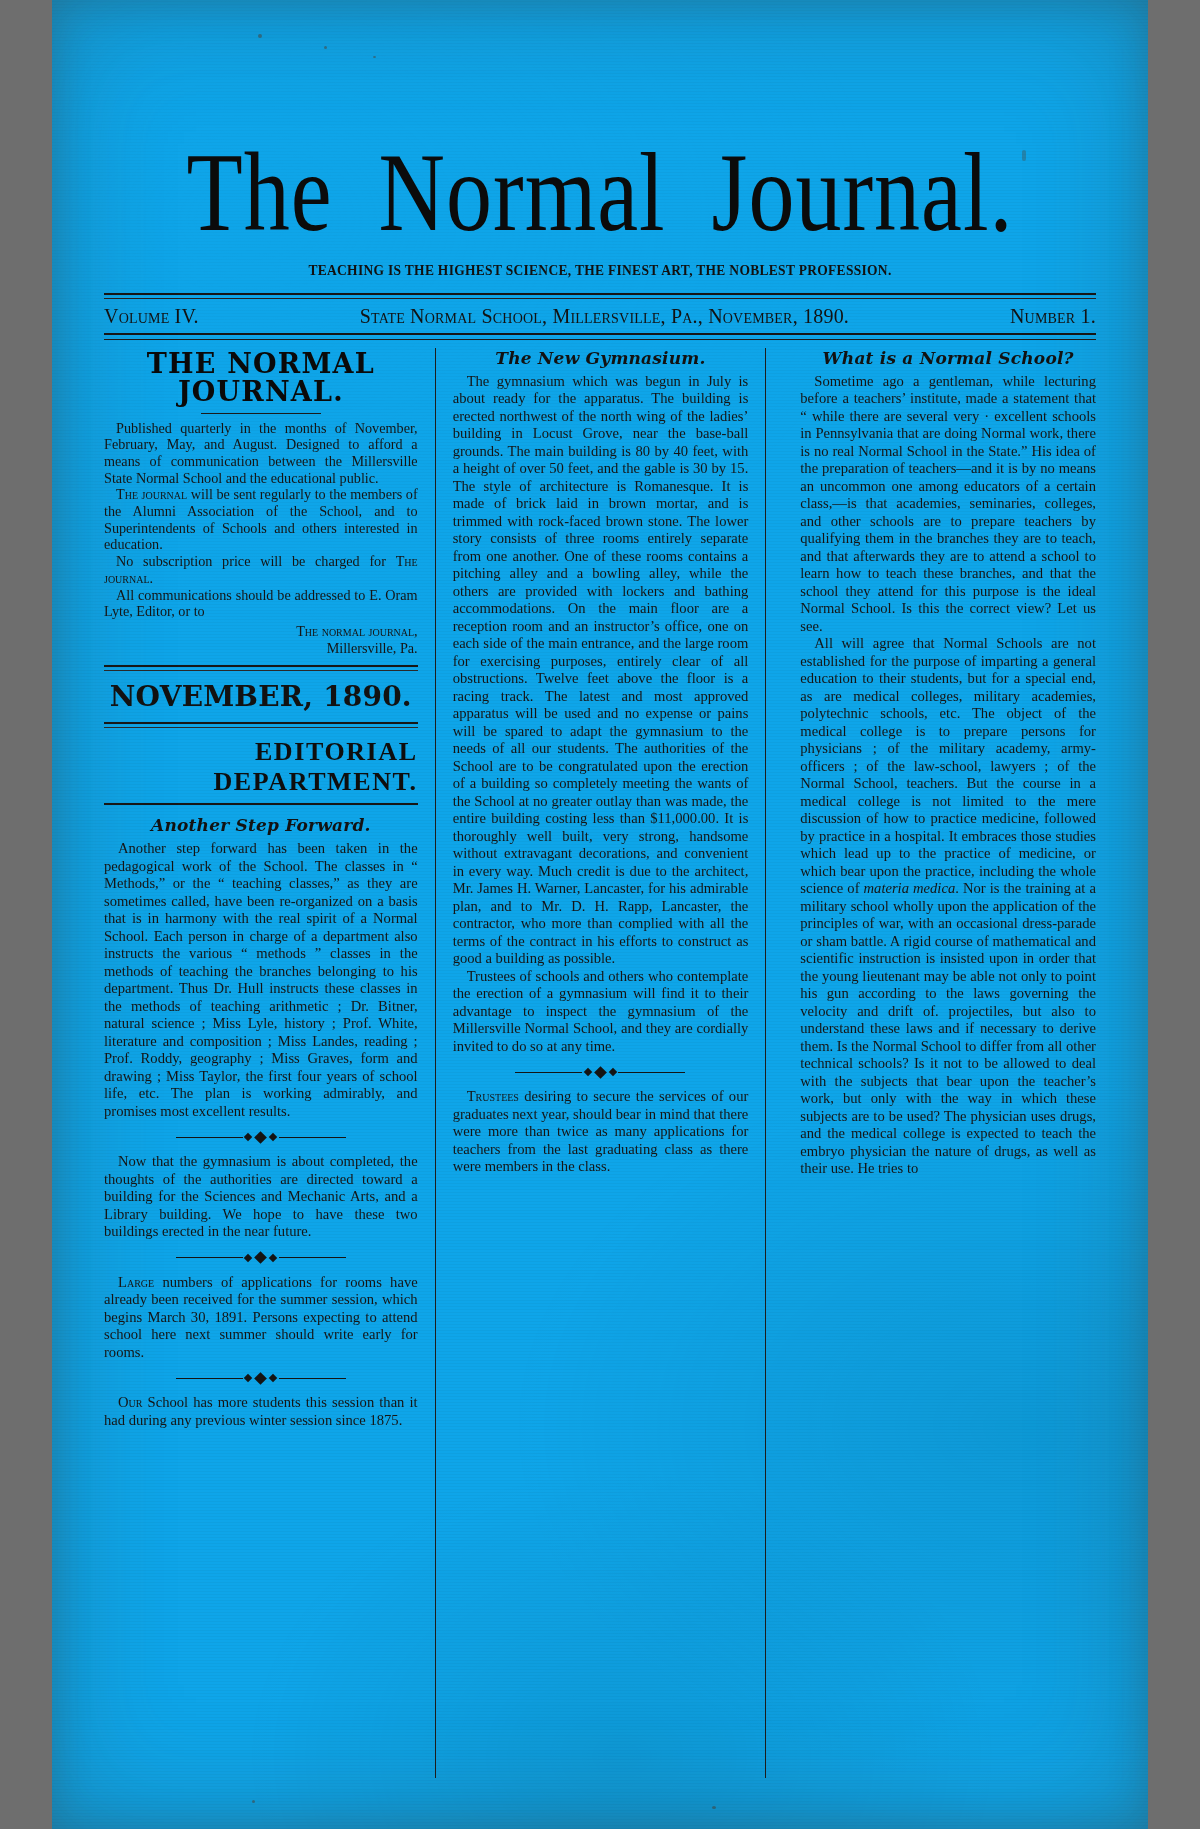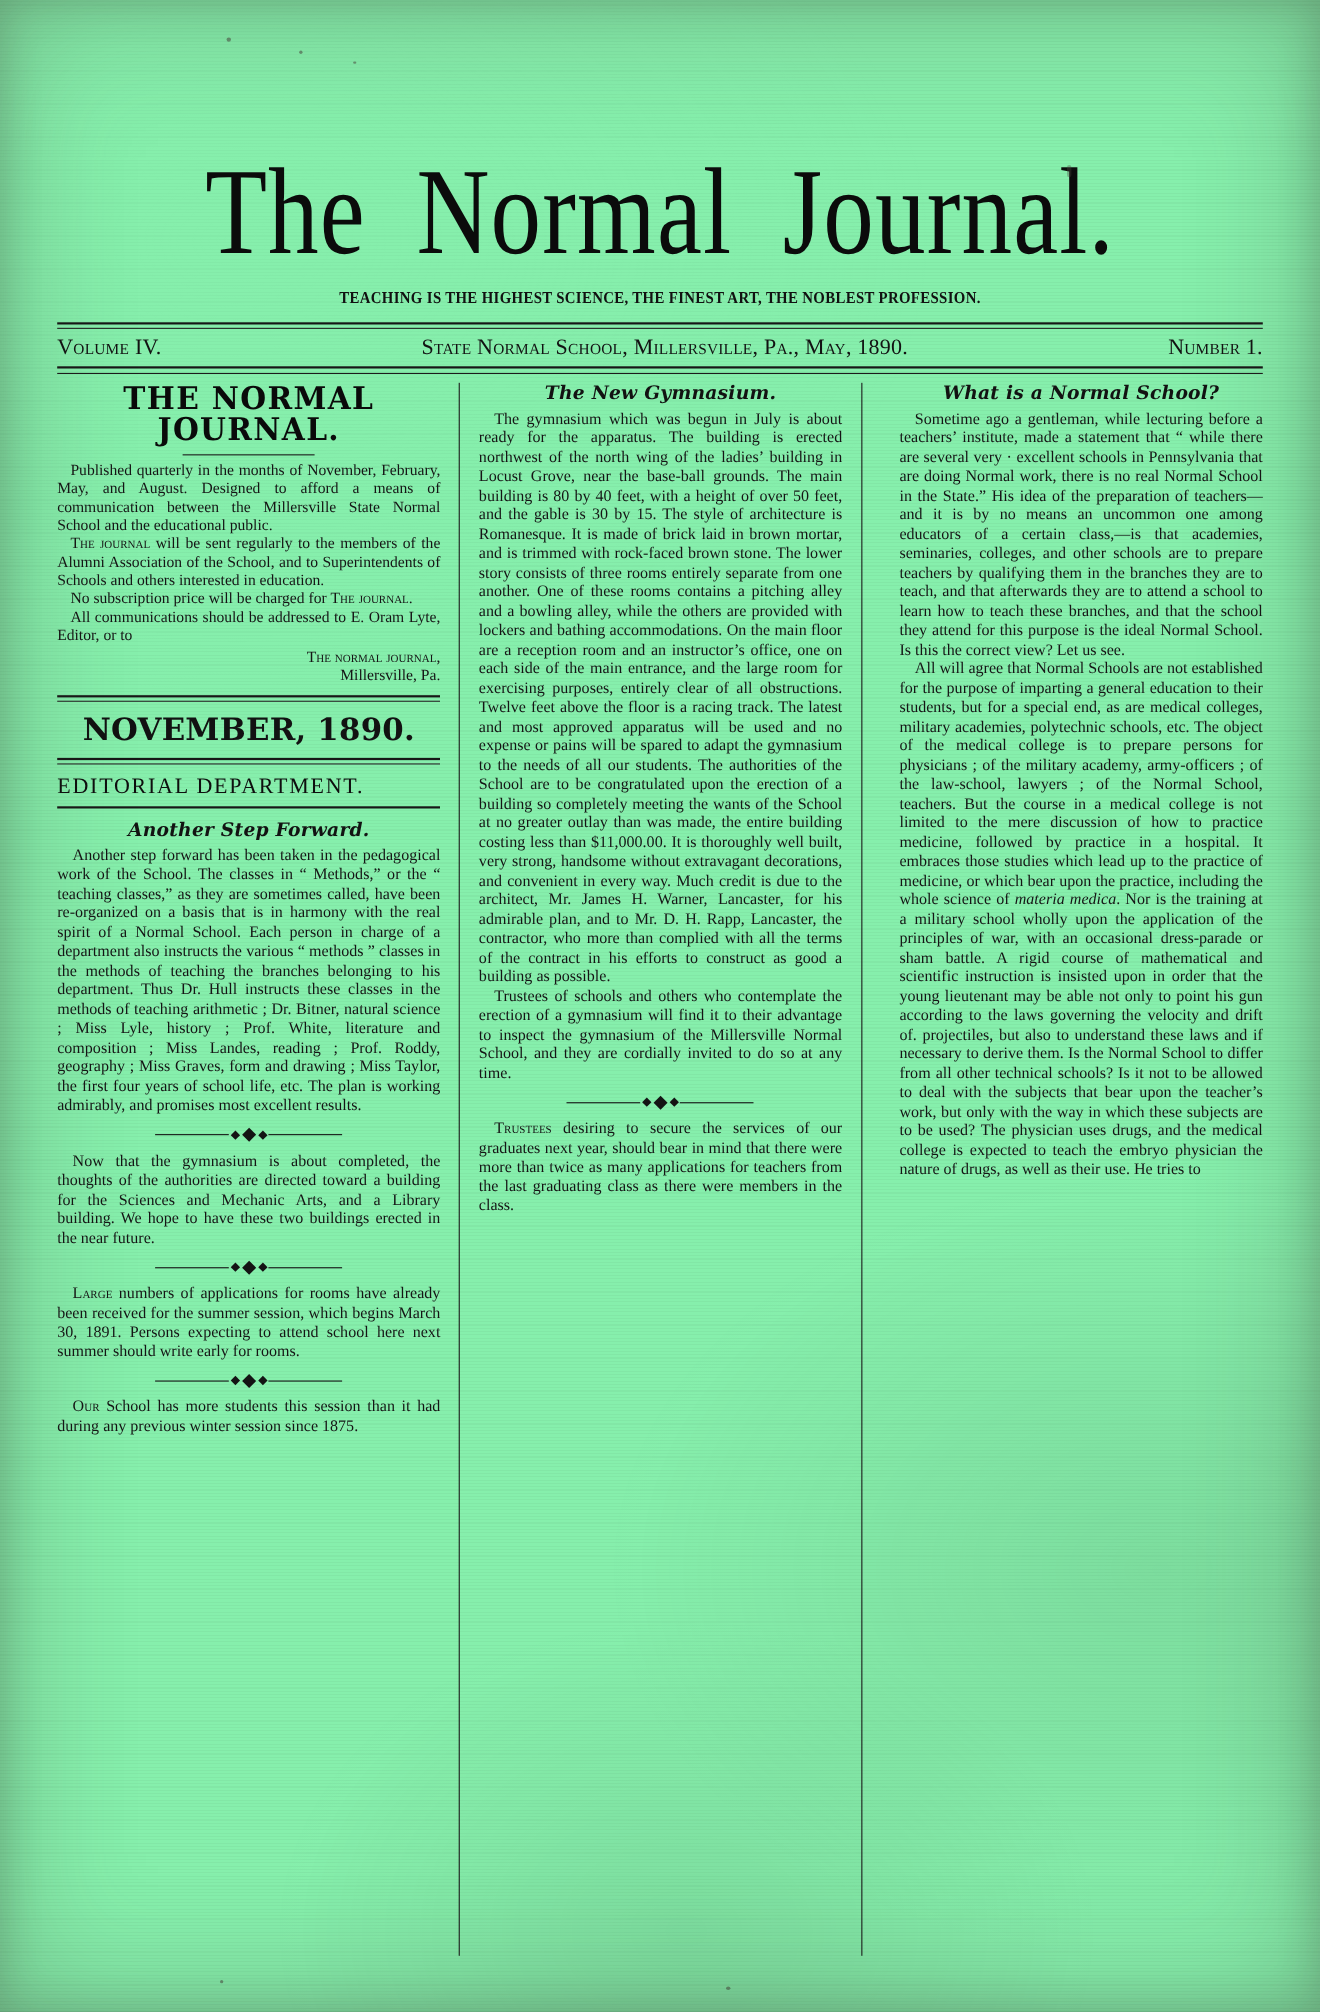--- a/index.html
+++ b/index.html
@@ -10,10 +10,10 @@
   }
   .page {
     position: relative;
-    width: 1200px;
+    width: 1096px;
     height: 1829px;
     margin: 0 auto;
-    background: #86efac;
+    background: #0ea5e9;
     overflow: hidden;
     font-family: "Liberation Serif", "DejaVu Serif", serif;
     color: #121212;

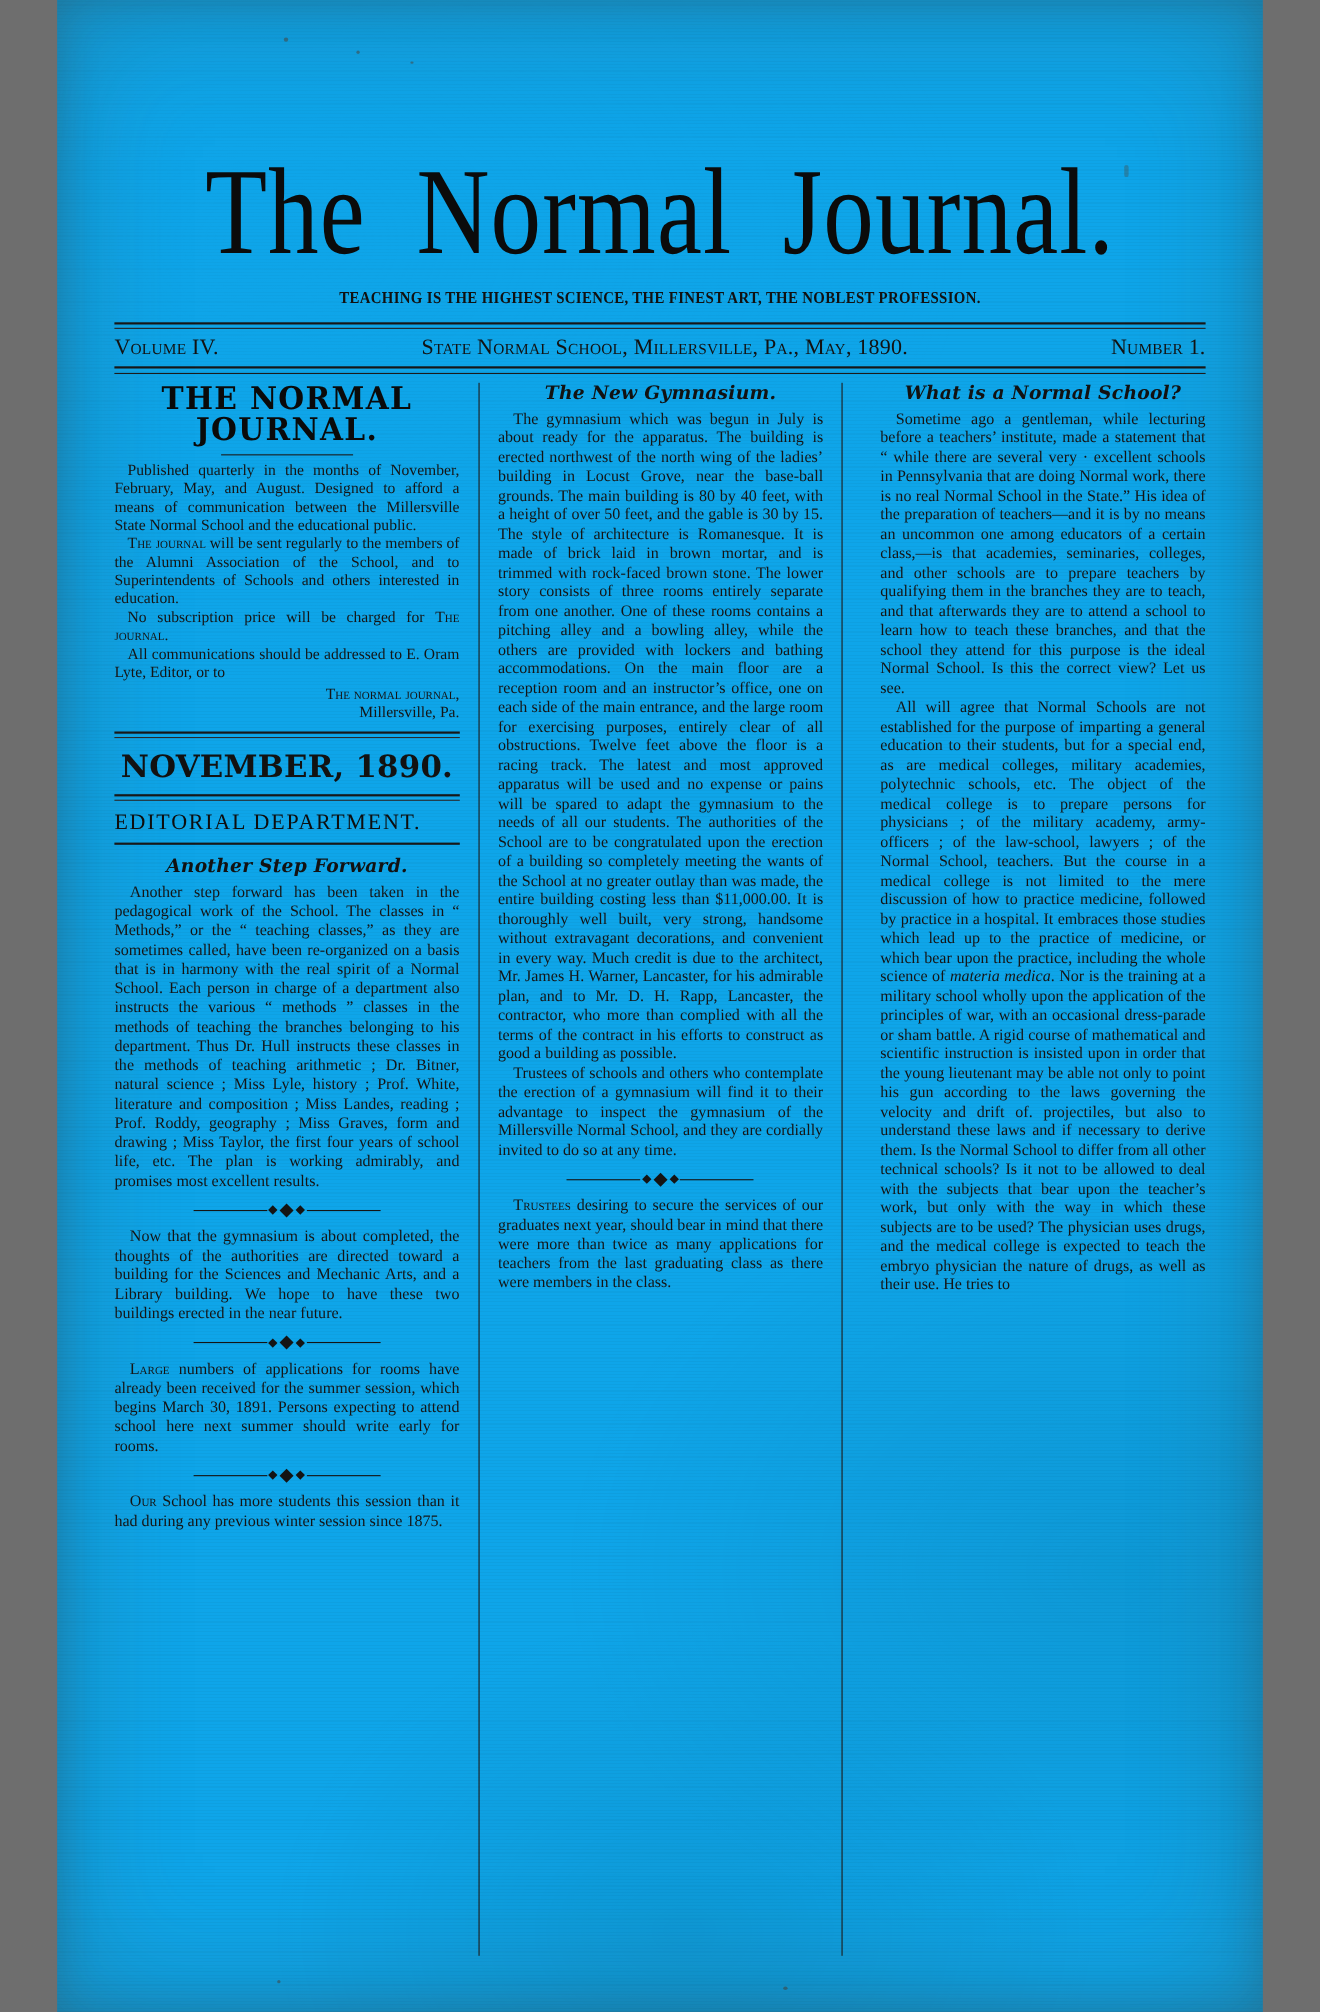--- a/index.html
+++ b/index.html
@@ -237,7 +237,7 @@
       <div class="rule-double"></div>
       <div class="issue-line">
         <span>Volume IV.</span>
-        <span class="mid">State Normal School, Millersville, Pa., May, 1890.</span>
+        <span class="mid">State Normal School, Millersville, Pa., November, 1890.</span>
         <span>Number 1.</span>
       </div>
       <div class="rule-double2"></div>

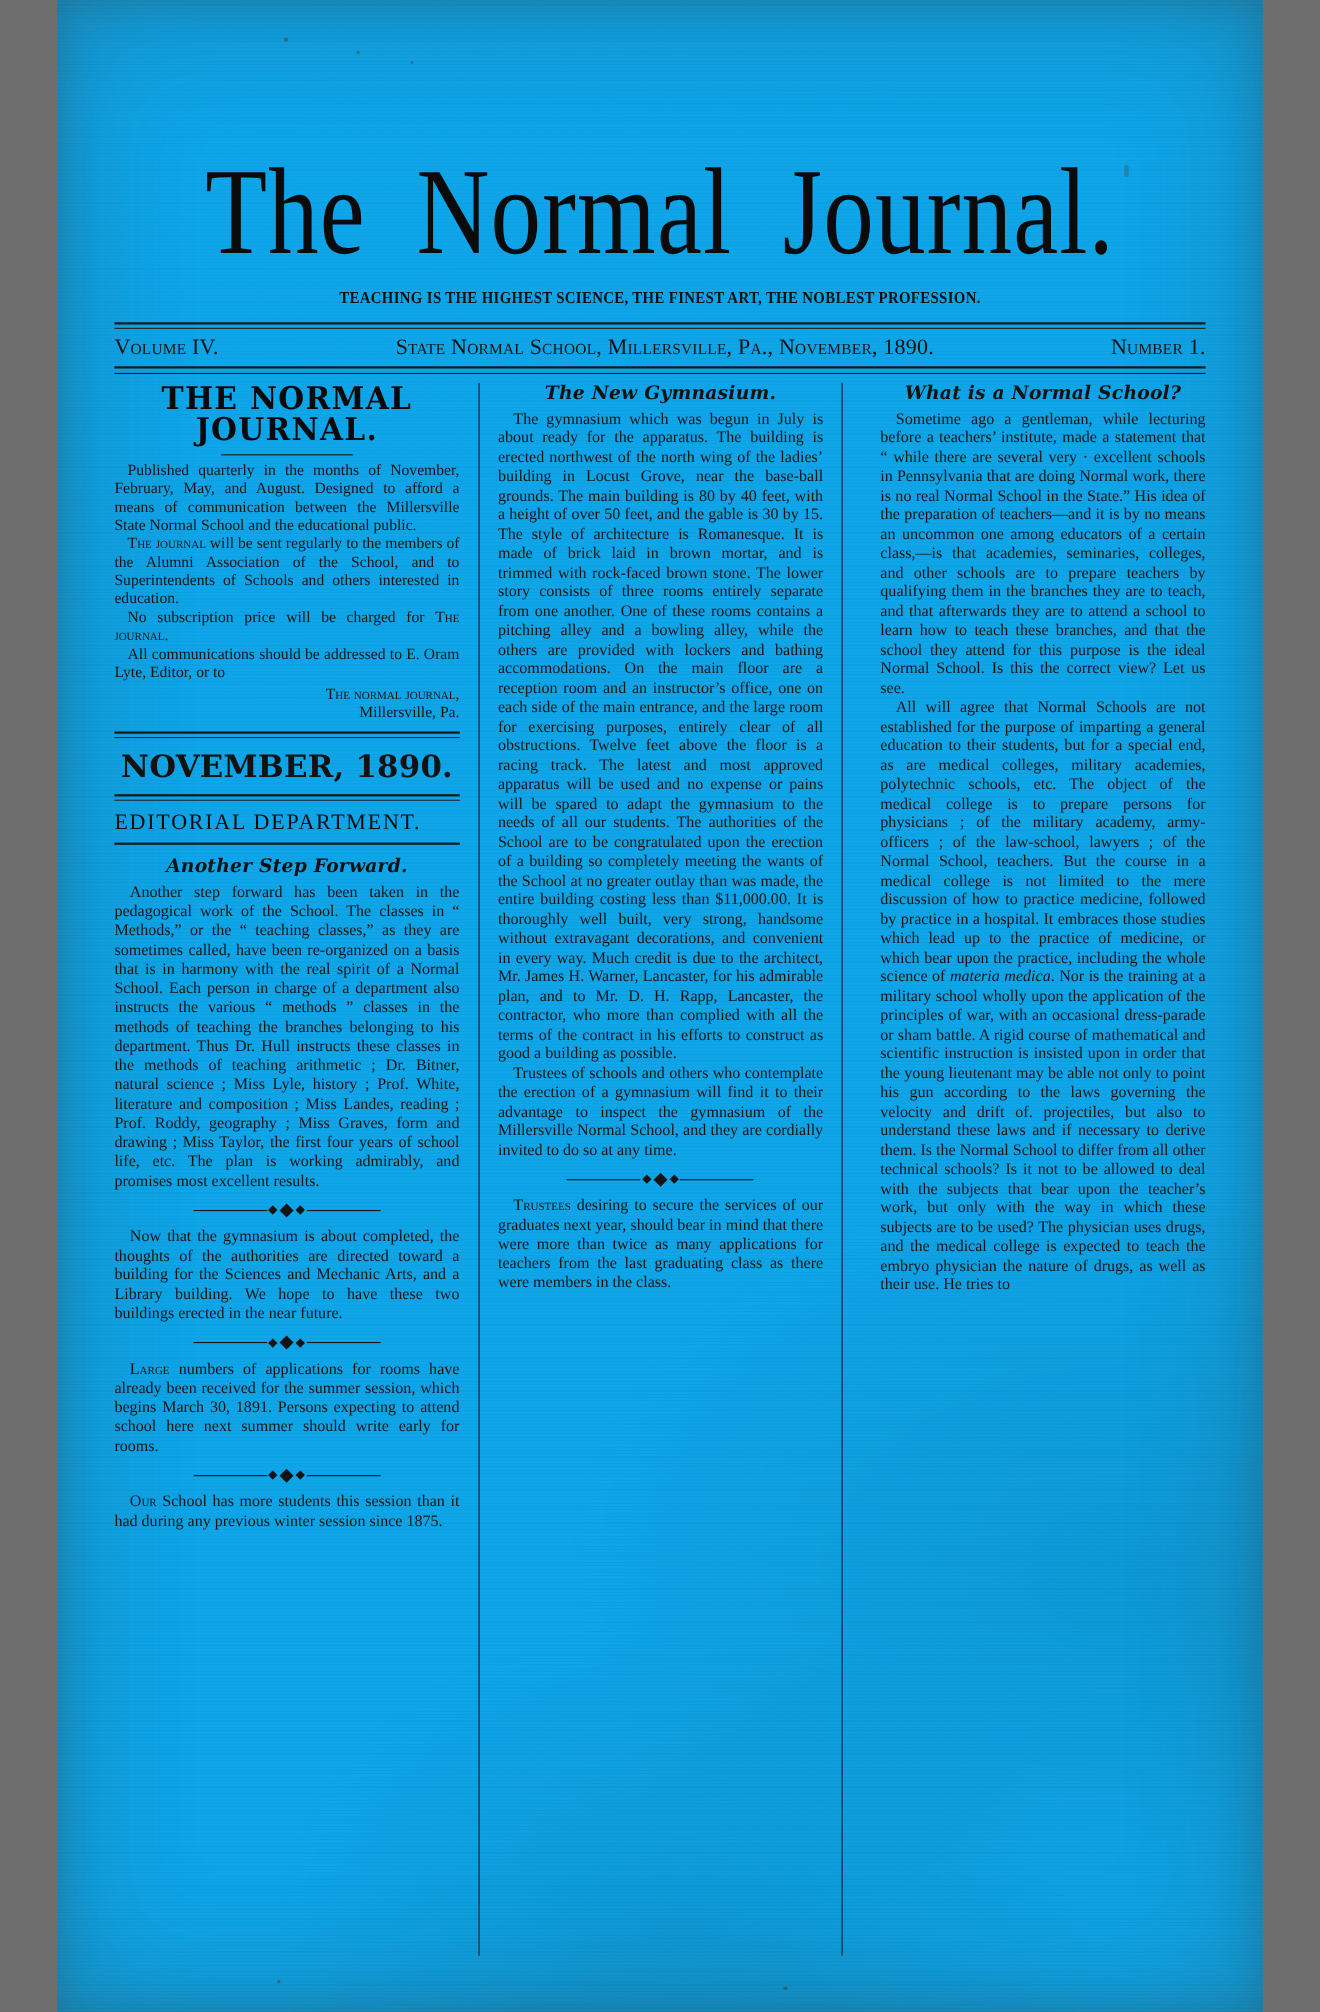--- a/index.html
+++ b/index.html
@@ -170,11 +170,11 @@
     font-family: "DejaVu Serif", "Liberation Serif", serif;
   }
   .dept-head {
-    text-align: left;
-    font-size: 20px;
+    text-align: right;
+    font-size: 26px;
     letter-spacing: 1.6px;
     margin: 4px 0 4px 0;
-    font-weight: normal;
+    font-weight: bold;
     color: #0e0e0e;
     font-family: "Liberation Serif", "DejaVu Serif", serif;
   }

